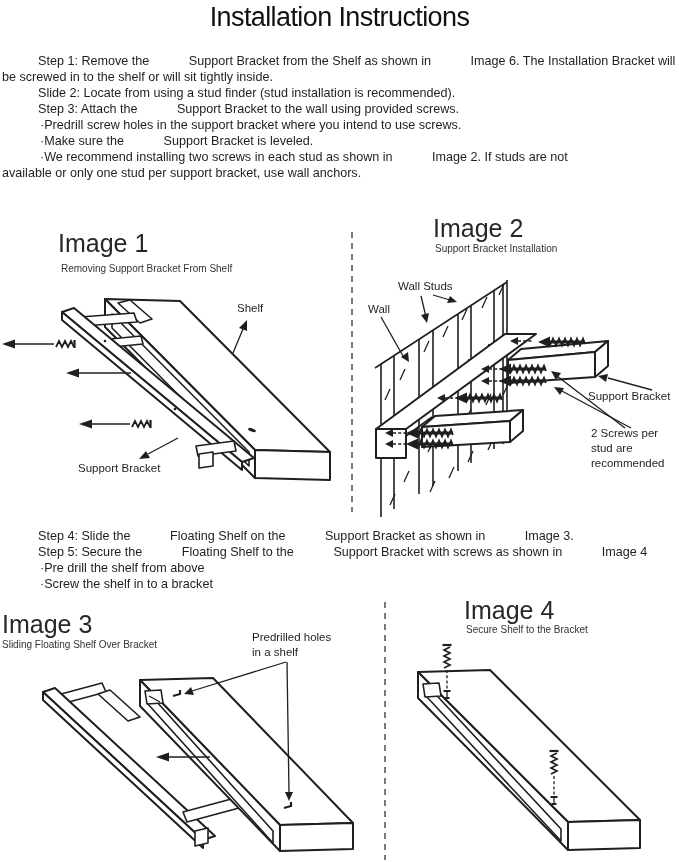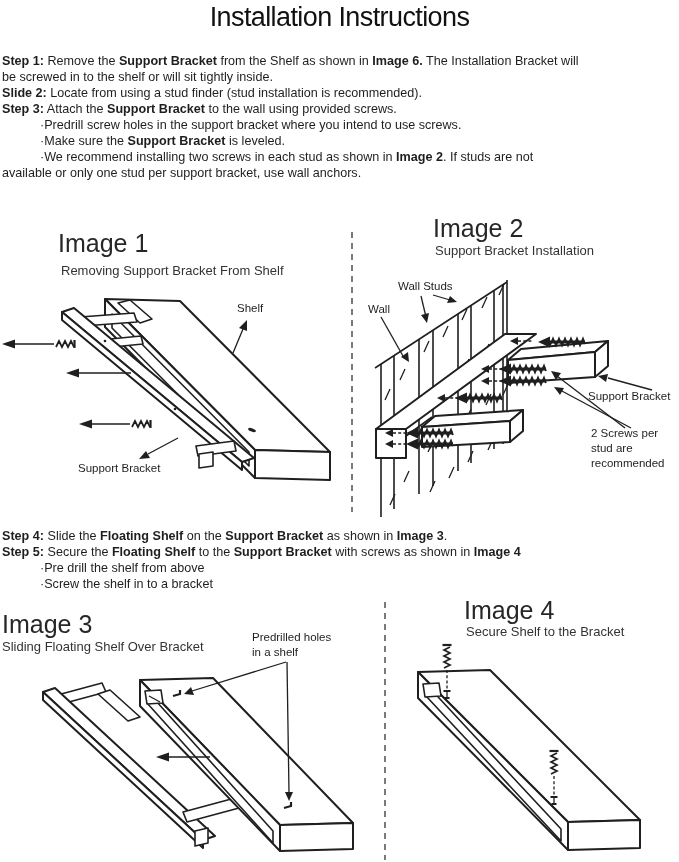--- a/index.html
+++ b/index.html
@@ -16,7 +16,7 @@
   .steps-bottom { top:528px; }
   .step-line { white-space:nowrap; height:16px; }
   .step-line.indent { padding-left:38px; }
-  .seg.bold { font-weight:700; }
+  .seg.bold { font-weight:400;margin-left:36px; }
   .fig-title { position:absolute; font-size:25px; color:#272727; white-space:nowrap; }
   .fig-sub { position:absolute; font-size:13px; color:#333; white-space:nowrap; }
   .fig-label { position:absolute; font-size:11.5px; line-height:15px; color:#1e1e1e; white-space:pre-line; }

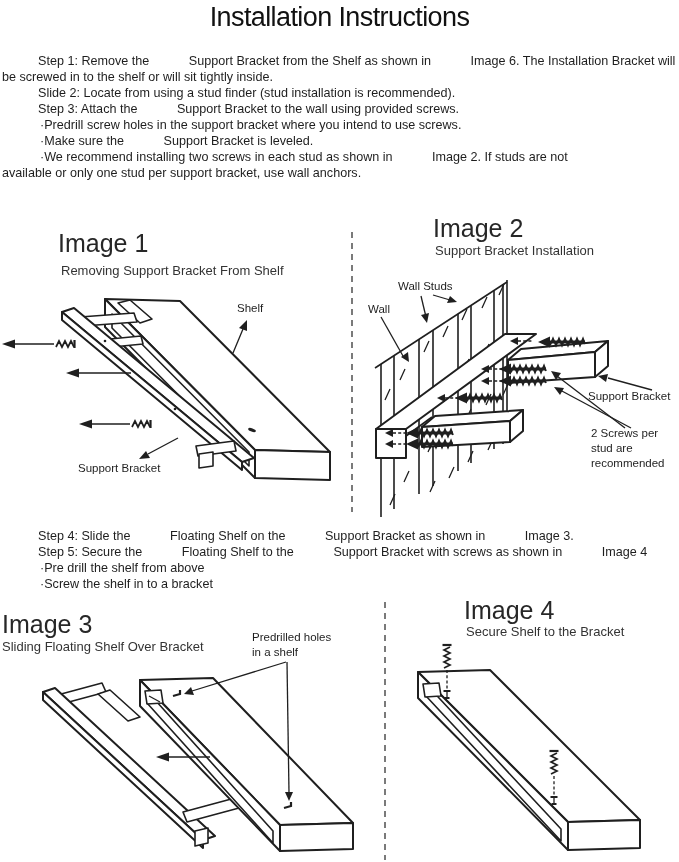--- a/index.html
+++ b/index.html
@@ -18,7 +18,7 @@
   .step-line.indent { padding-left:38px; }
   .seg.bold { font-weight:400;margin-left:36px; }
   .fig-title { position:absolute; font-size:25px; color:#272727; white-space:nowrap; }
-  .fig-sub { position:absolute; font-size:13px; color:#333; white-space:nowrap; }
+  .fig-sub { position:absolute; font-size:10px; color:#333; white-space:nowrap; }
   .fig-label { position:absolute; font-size:11.5px; line-height:15px; color:#1e1e1e; white-space:pre-line; }
   .divider {
     position:absolute; width:2px;

